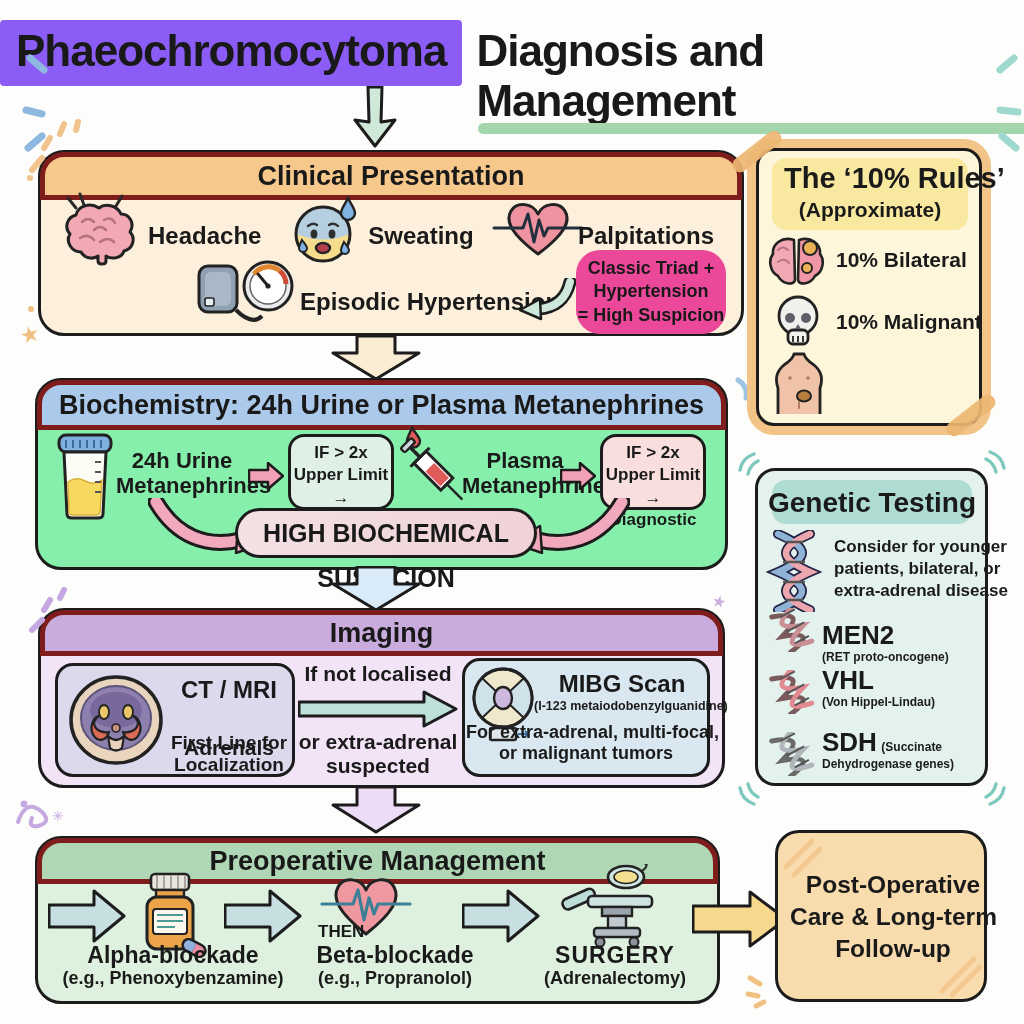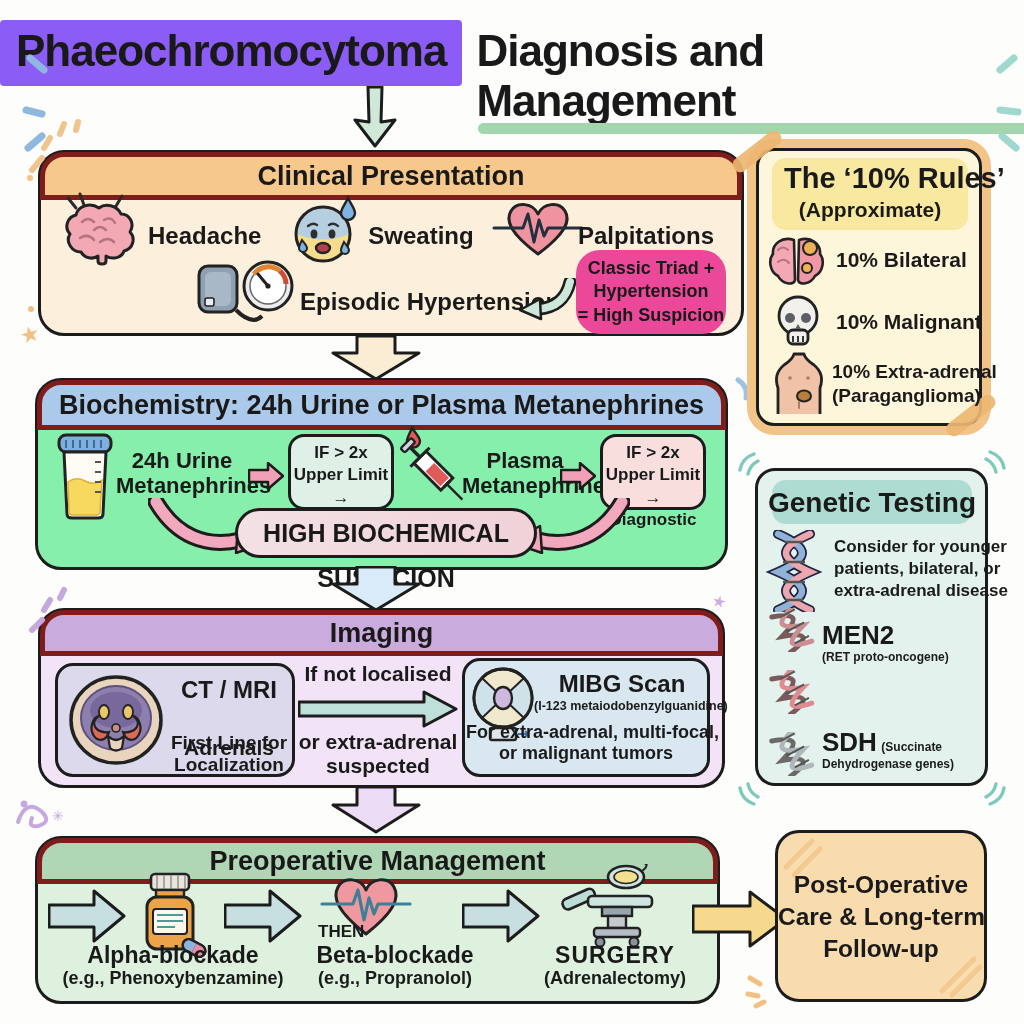--- a/index.html
+++ b/index.html
@@ -345,10 +345,6 @@
     <ellipse cx="34" cy="44" rx="7" ry="5.5" fill="#b5803f" stroke="#222" stroke-width="2"></ellipse>
     <path d="M29 56 q0 -4 0 -6" stroke="#b07a5e" stroke-width="2" stroke-linecap="round"></path>
   </svg>
-  <div class="t" style="left:832px;top:360px;width:152px;font-size:19px;text-align:left;line-height:1.25;">
-    <div>10% Extra-adrenal</div>
-    <div>(Paraganglioma)</div>
-  </div>
 
   <div class="box" style="left:755px;top:468px;width:233px;height:318px;background:#e3f2ed;border-radius:20px;border-width:3px;"></div>
   <svg class="abs" style="left:736px;top:450px" width="26" height="26" viewBox="0 0 26 26">

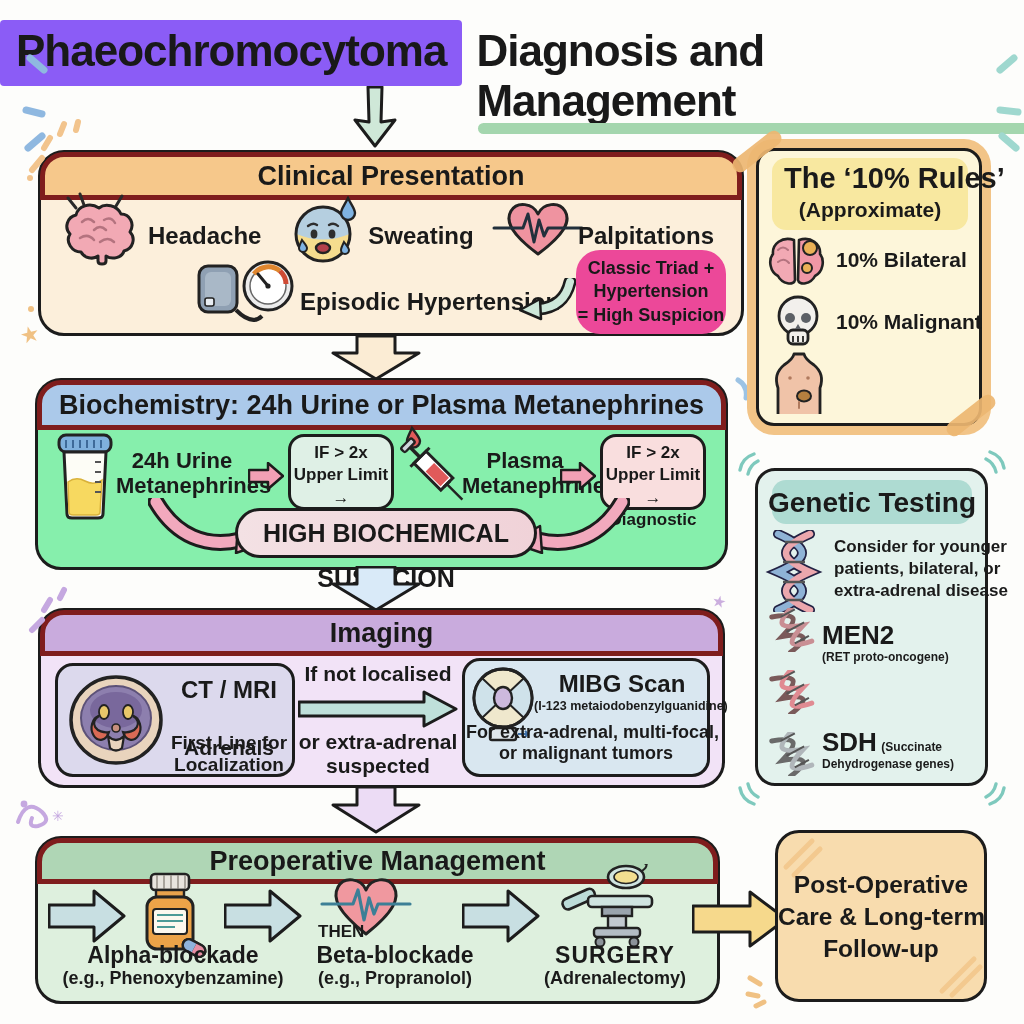--- a/index.html
+++ b/index.html
@@ -391,6 +391,10 @@
       <path d="M18 8 h16 M16 24 h20 M18 38 h16" transform="translate(6,-2)" stroke="#555" stroke-width="2"></path>
     </g>
   </svg>
+  <div class="t" style="left:822px;top:666px;width:164px;text-align:left;">
+    <div class="gene-name">VHL</div>
+    <div class="gene-desc">(Von Hippel-Lindau)</div>
+  </div>
   <svg class="abs" style="left:764px;top:732px" width="52" height="44" viewBox="0 0 52 44">
     <g transform="rotate(-28 26 22)">
       <path d="M10 4 C34 12 34 18 10 26 C34 34 34 40 10 44" transform="translate(6,-2)" fill="none" stroke="#6a6a6a" stroke-width="5" stroke-linecap="round"></path>

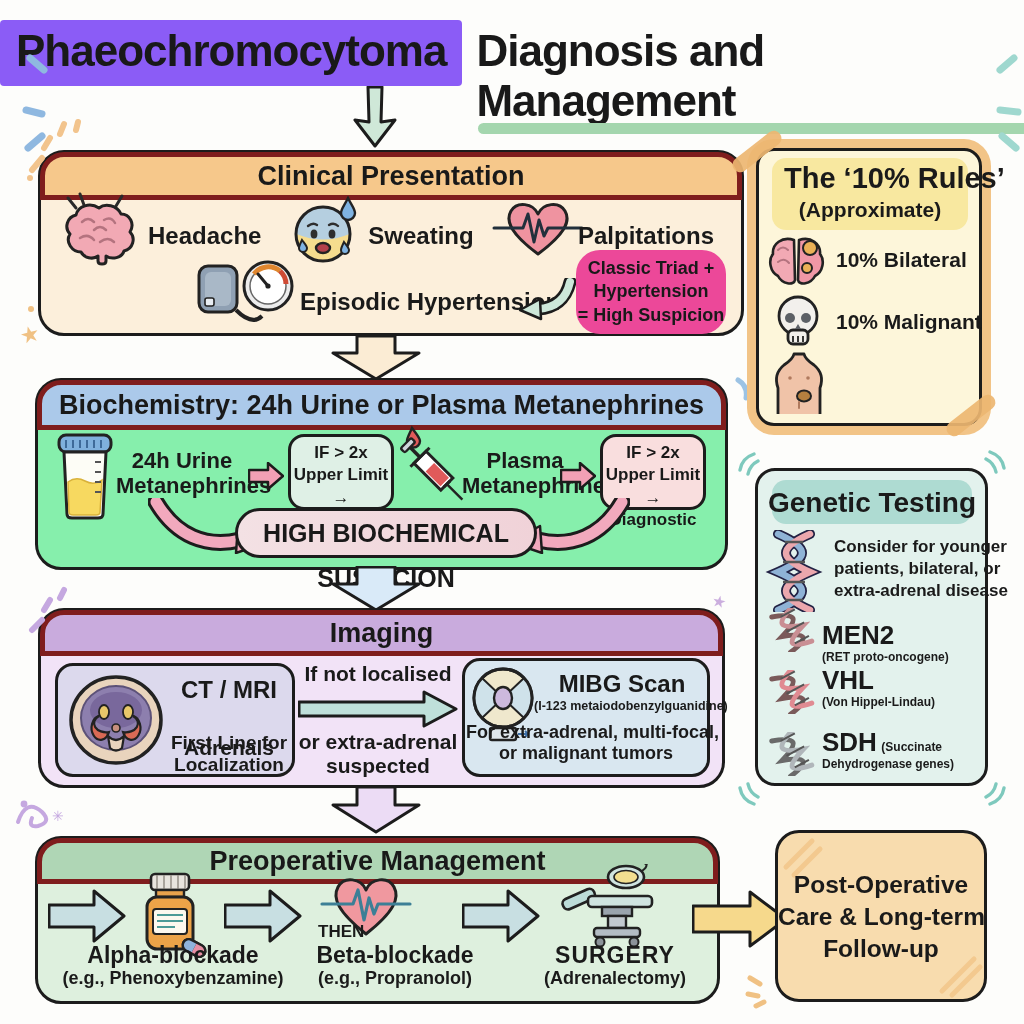--- a/index.html
+++ b/index.html
@@ -305,7 +305,7 @@
       <path d="M8 34 L34 8 M16 42 L42 16" stroke="#f3c98f" stroke-width="5" stroke-linecap="round"></path>
       <path d="M164 158 L196 126 M174 162 L202 134" stroke="#f3c98f" stroke-width="5" stroke-linecap="round"></path>
     </svg>
-    <div class="t" style="left:0;top:36px;width:206px;font-size:24.5px;line-height:1.3;position:absolute;">
+    <div class="t" style="left:12px;top:36px;width:206px;font-size:24.5px;line-height:1.3;position:absolute;">
       <div>Post-Operative</div>
       <div>Care &amp; Long-term</div>
       <div>Follow-up</div>

